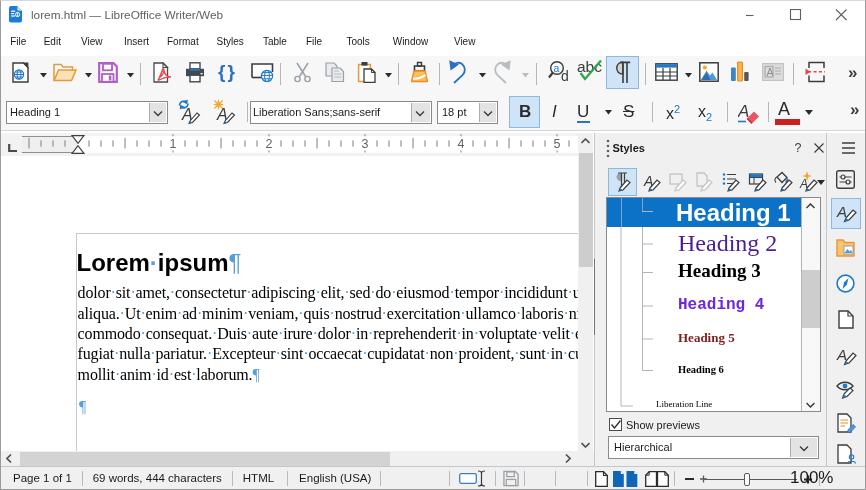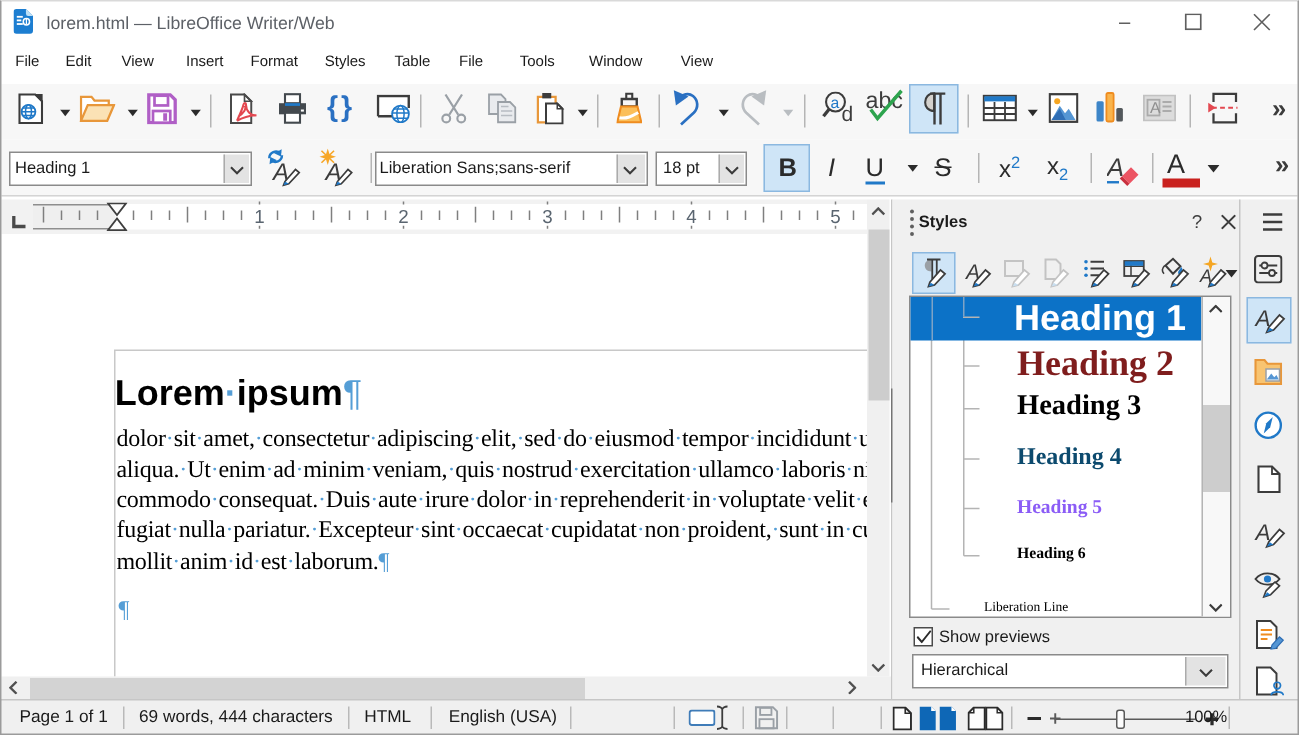--- a/index.html
+++ b/index.html
@@ -430,7 +430,7 @@
 <div class="ab" style="left:620.5px;top:198px;width:1px;height:29px;background:#7fa3c6"></div>
 <div class="ab" style="left:642px;top:198px;width:1px;height:13px;background:#7fa3c6"></div>
 <div class="ab tx" style="left:676px;top:198px;font-family:'Liberation Sans',sans-serif;font-weight:bold;font-size:24px;line-height:29px;color:#fff">Heading 1</div>
-<div class="ab tx" style="left:678px;top:231.1px;font-family:'Liberation Serif',serif;font-weight:bold;font-size:24px;line-height:24px;color:#7f1d1d">Heading 2</div>
+<div class="ab tx" style="left:678px;top:231.1px;font-family:'Liberation Serif',serif;font-weight:normal;font-size:24px;line-height:24px;color:#4c1d95">Heading 2</div>
 <div class="ab tx" style="left:678px;top:261.1px;font-family:'Liberation Serif',serif;font-weight:bold;font-size:19px;line-height:19px;color:#000">Heading 3</div>
 <div class="ab tx" style="left:678px;top:296.7px;font-family:Liberation Serif, serif;font-weight:bold;font-size:16px;line-height:16px;color:#0c4a6e">Heading 4</div>
 <div class="ab tx" style="left:678px;top:330.9px;font-family:'Liberation Serif',serif;font-weight:bold;font-size:13px;line-height:13px;color:#8b5cf6">Heading 5</div>

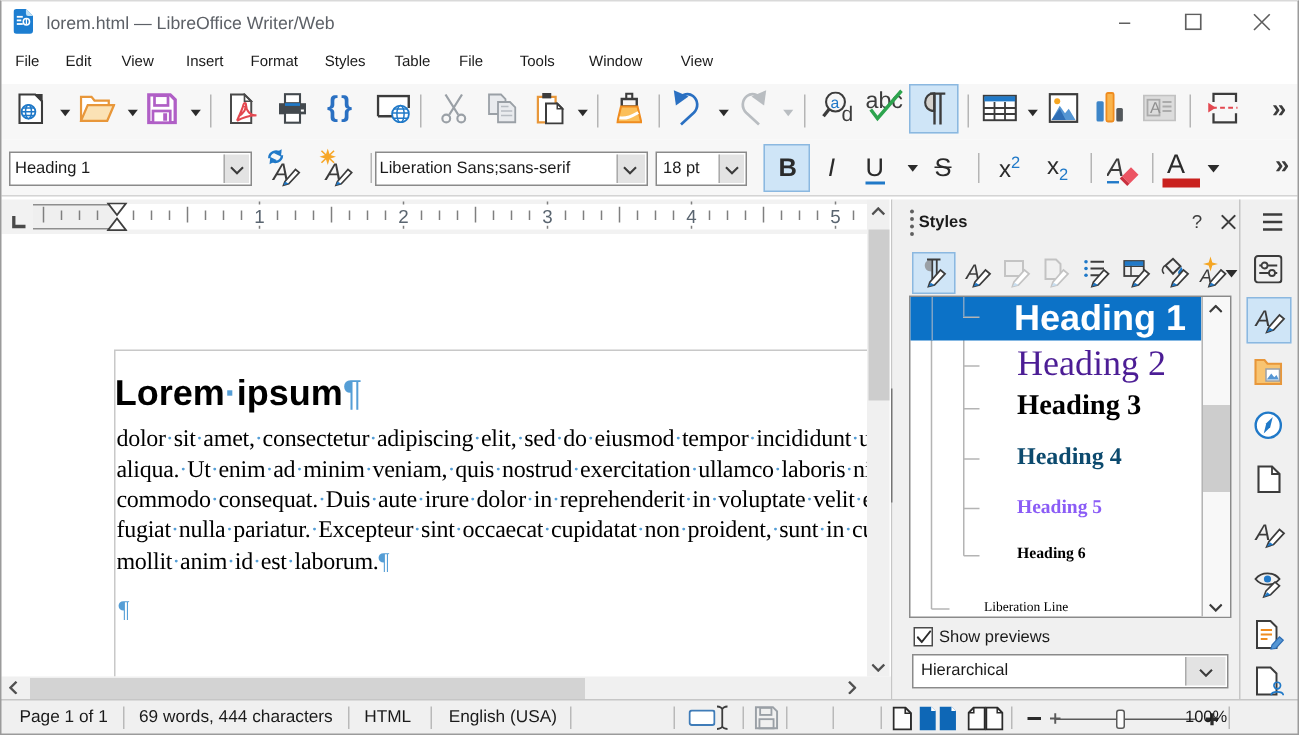--- a/index.html
+++ b/index.html
@@ -432,7 +432,7 @@
 <div class="ab tx" style="left:676px;top:198px;font-family:'Liberation Sans',sans-serif;font-weight:bold;font-size:24px;line-height:29px;color:#fff">Heading 1</div>
 <div class="ab tx" style="left:678px;top:231.1px;font-family:'Liberation Serif',serif;font-weight:normal;font-size:24px;line-height:24px;color:#4c1d95">Heading 2</div>
 <div class="ab tx" style="left:678px;top:261.1px;font-family:'Liberation Serif',serif;font-weight:bold;font-size:19px;line-height:19px;color:#000">Heading 3</div>
-<div class="ab tx" style="left:678px;top:296.7px;font-family:Liberation Serif, serif;font-weight:bold;font-size:16px;line-height:16px;color:#0c4a6e">Heading 4</div>
+<div class="ab tx" style="left:678px;top:296.7px;font-family:Liberation Mono, monospace;font-weight:bold;font-size:16px;line-height:16px;color:#6d28d9">Heading 4</div>
 <div class="ab tx" style="left:678px;top:330.9px;font-family:'Liberation Serif',serif;font-weight:bold;font-size:13px;line-height:13px;color:#8b5cf6">Heading 5</div>
 <div class="ab tx" style="left:678px;top:364.6px;font-family:'Liberation Serif',serif;font-weight:bold;font-size:10.5px;line-height:10.5px;color:#000">Heading 6</div>
 <div class="ab tx" style="left:656px;top:399.5px;font-family:'Liberation Serif',serif;font-size:9px;line-height:9px;color:#000">Liberation Line</div>

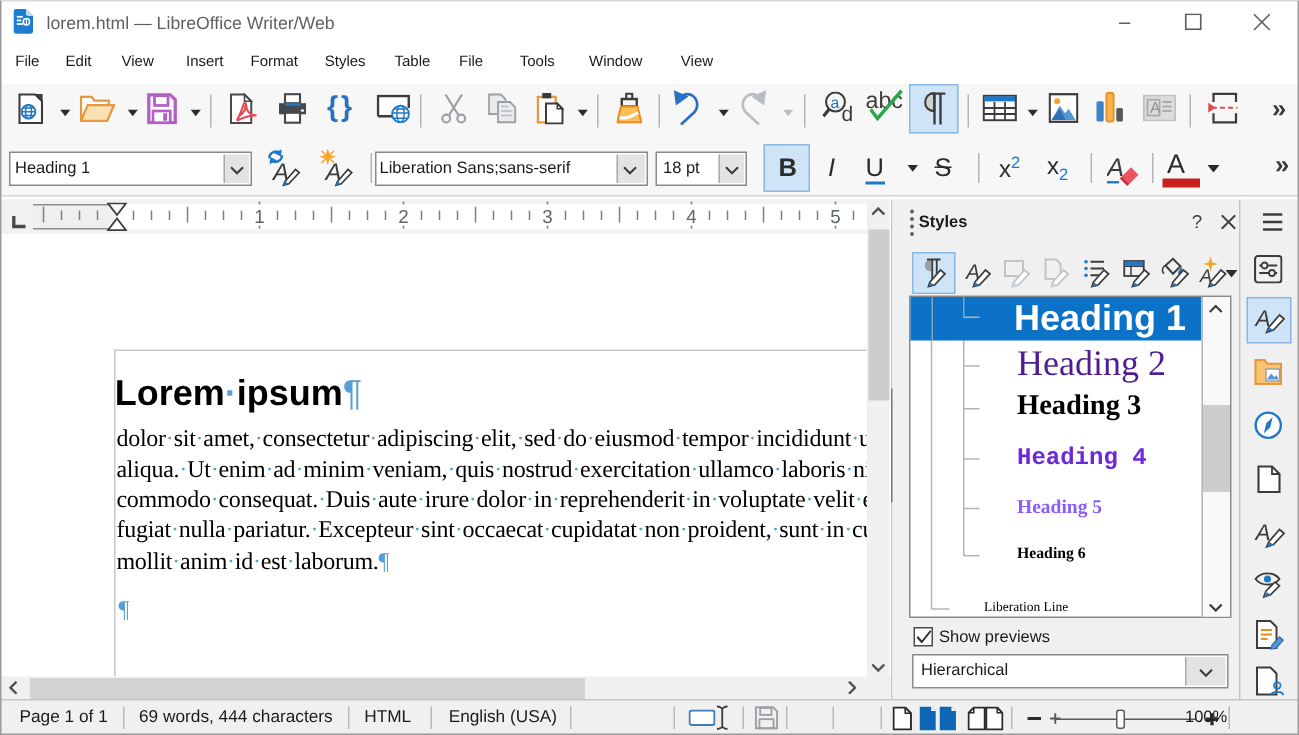--- a/index.html
+++ b/index.html
@@ -433,7 +433,7 @@
 <div class="ab tx" style="left:678px;top:231.1px;font-family:'Liberation Serif',serif;font-weight:normal;font-size:24px;line-height:24px;color:#4c1d95">Heading 2</div>
 <div class="ab tx" style="left:678px;top:261.1px;font-family:'Liberation Serif',serif;font-weight:bold;font-size:19px;line-height:19px;color:#000">Heading 3</div>
 <div class="ab tx" style="left:678px;top:296.7px;font-family:Liberation Mono, monospace;font-weight:bold;font-size:16px;line-height:16px;color:#6d28d9">Heading 4</div>
-<div class="ab tx" style="left:678px;top:330.9px;font-family:'Liberation Serif',serif;font-weight:bold;font-size:13px;line-height:13px;color:#8b5cf6">Heading 5</div>
+<div class="ab tx" style="left:678px;top:330.9px;font-family:'Liberation Serif',serif;font-weight:bold;font-size:13px;line-height:13px;color:#7f1d1d">Heading 5</div>
 <div class="ab tx" style="left:678px;top:364.6px;font-family:'Liberation Serif',serif;font-weight:bold;font-size:10.5px;line-height:10.5px;color:#000">Heading 6</div>
 <div class="ab tx" style="left:656px;top:399.5px;font-family:'Liberation Serif',serif;font-size:9px;line-height:9px;color:#000">Liberation Line</div>
 <div class="ab" style="left:801px;top:198px;width:19px;height:213px;background:#f8f8f8;border-left:1px solid #b4b4b4;box-sizing:border-box"></div>

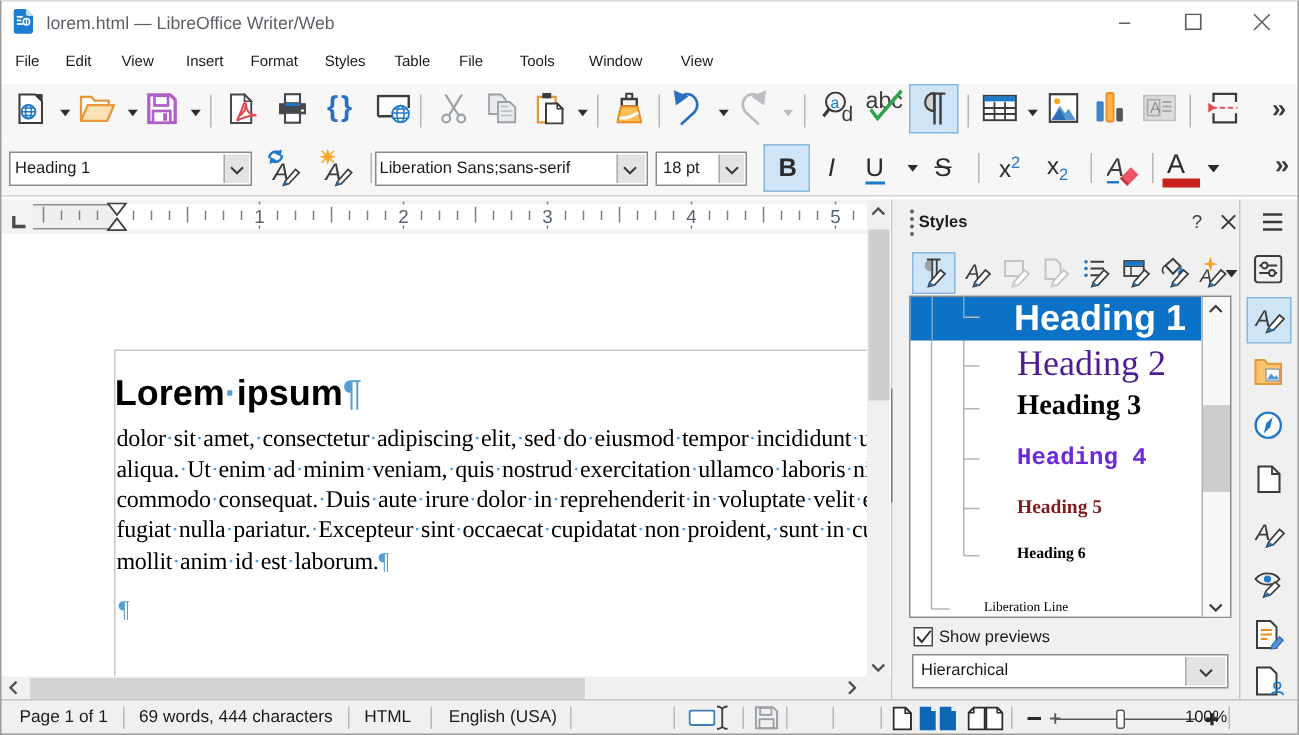--- a/index.html
+++ b/index.html
@@ -558,6 +558,6 @@
 <svg class="ab" style="left:803.5px;top:475px" width="8" height="9" viewBox="0 0 8 9">
       <path d="M0 4.5 H8 M4 0.5 V8.5" stroke="#2b2b2b" stroke-width="2.2"></path>
     </svg>
-<div class="ab tx" style="left:790px;top:471.7px;font-size:11px;line-height:12px;color:#1a1a1a">100%</div>
+<div class="ab tx" style="left:790px;top:471.7px;font-size:17px;line-height:12px;color:#1a1a1a">100%</div>
 </div>
 </body></html>

